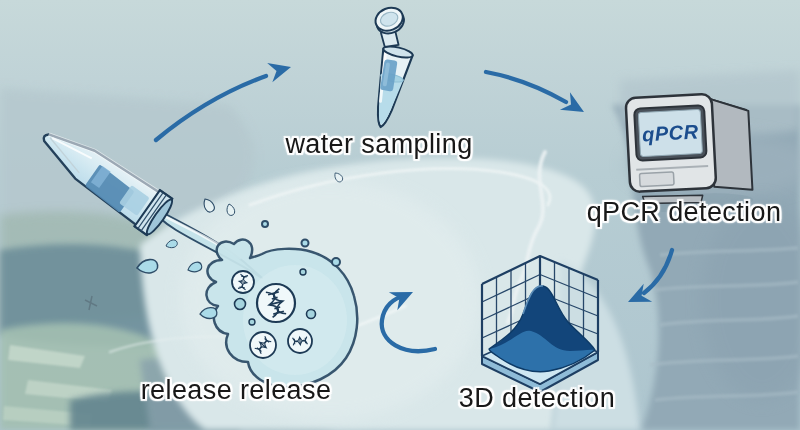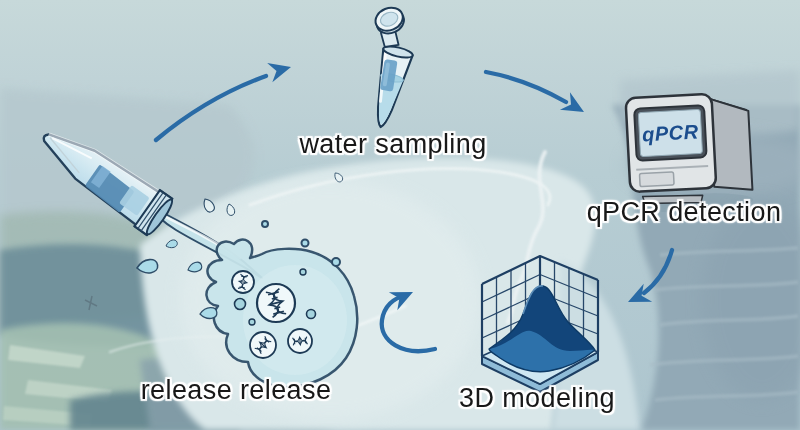--- a/index.html
+++ b/index.html
@@ -269,7 +269,7 @@
   </g>
 </svg>
 
-<div class="label" style="left:393px;top:129px">water sampling</div>
+<div class="label" style="left:379px;top:129px">water sampling</div>
 <div class="label" style="left:684px;top:197px">qPCR detection</div>
 <div class="label" style="left:236px;top:375px">release release</div>
 <div class="label" style="left:537px;top:383px">3D modeling</div>

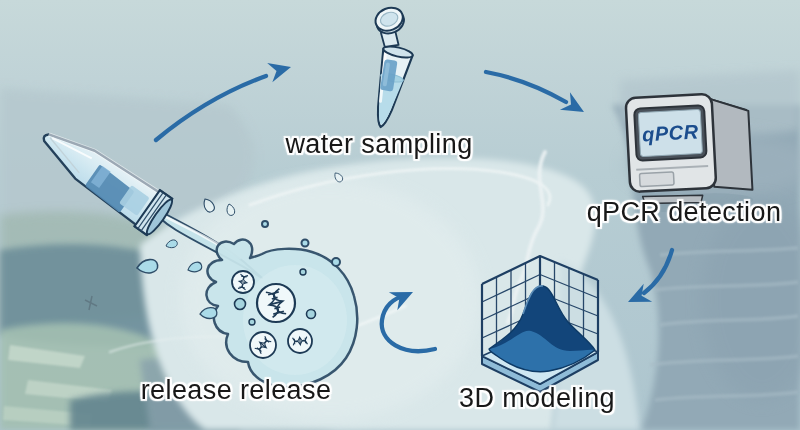--- a/index.html
+++ b/index.html
@@ -272,7 +272,7 @@
 <div class="label" style="left:379px;top:129px">water sampling</div>
 <div class="label" style="left:684px;top:197px">qPCR detection</div>
 <div class="label" style="left:236px;top:375px">release release</div>
-<div class="label" style="left:537px;top:383px">3D modeling</div>
+<div class="label" style="left:537px;top:383px">3D detection</div>
 
 </div>
 

